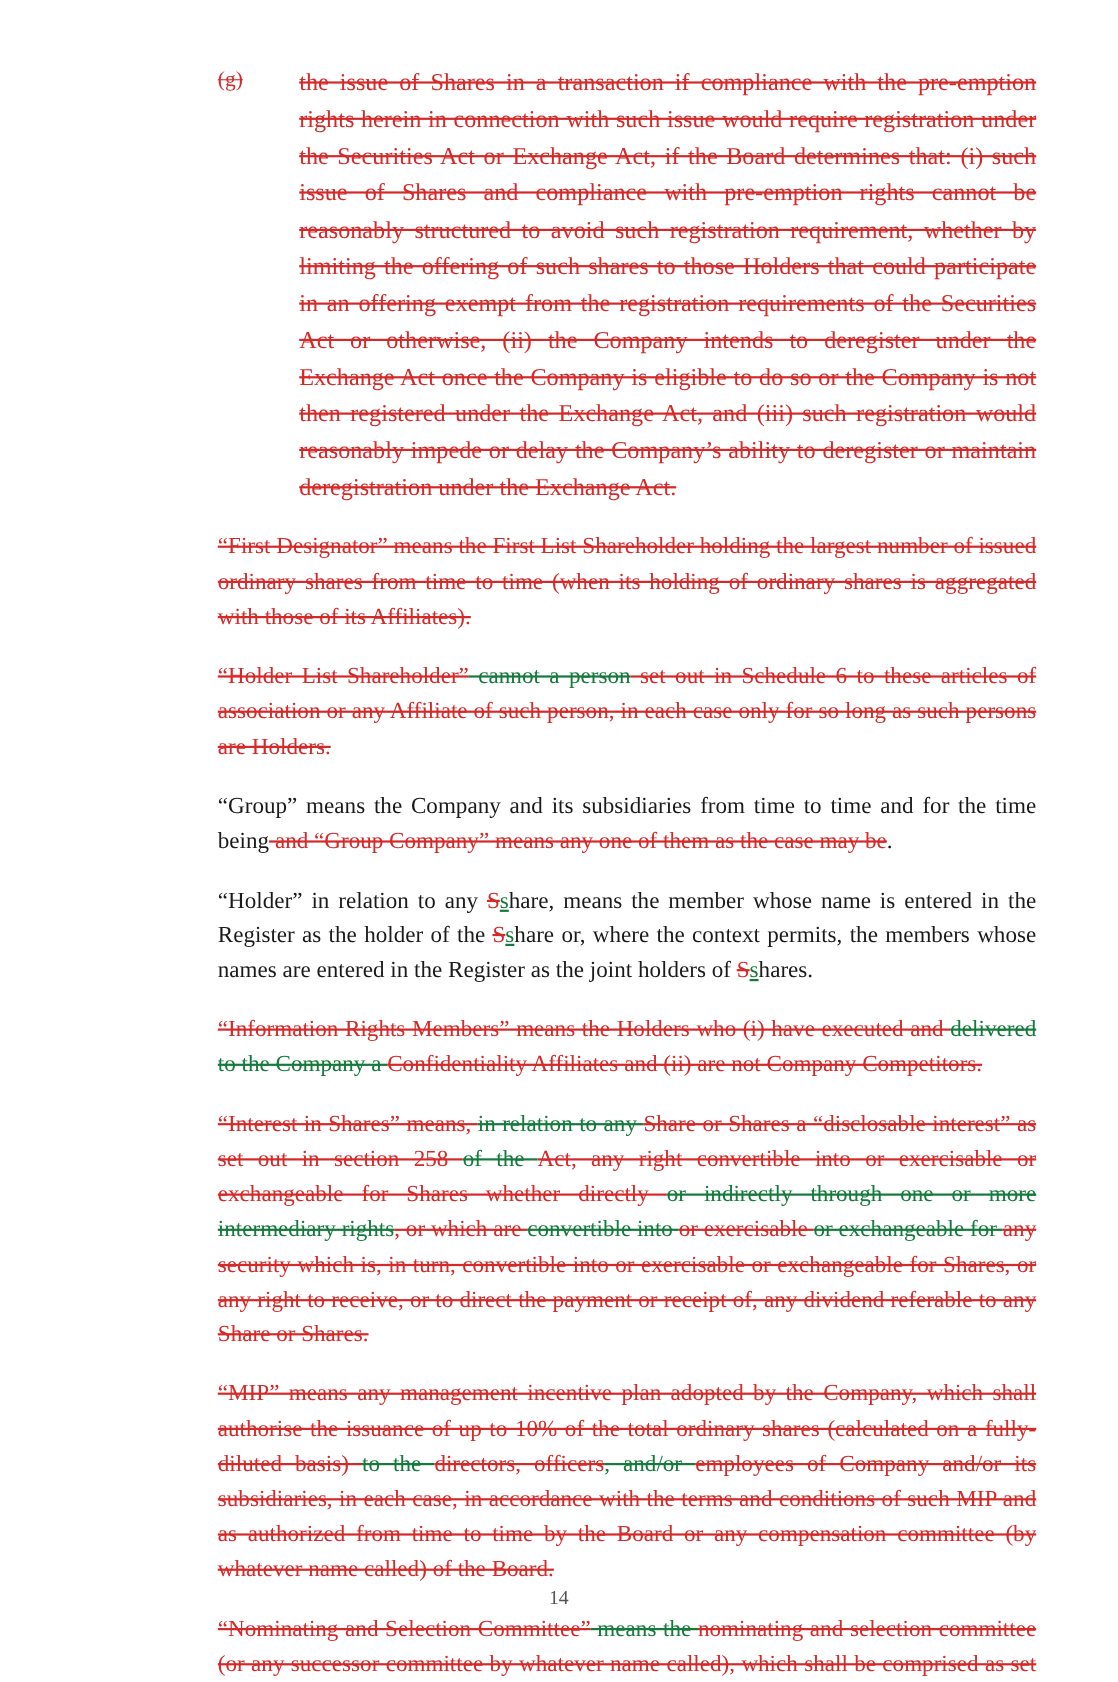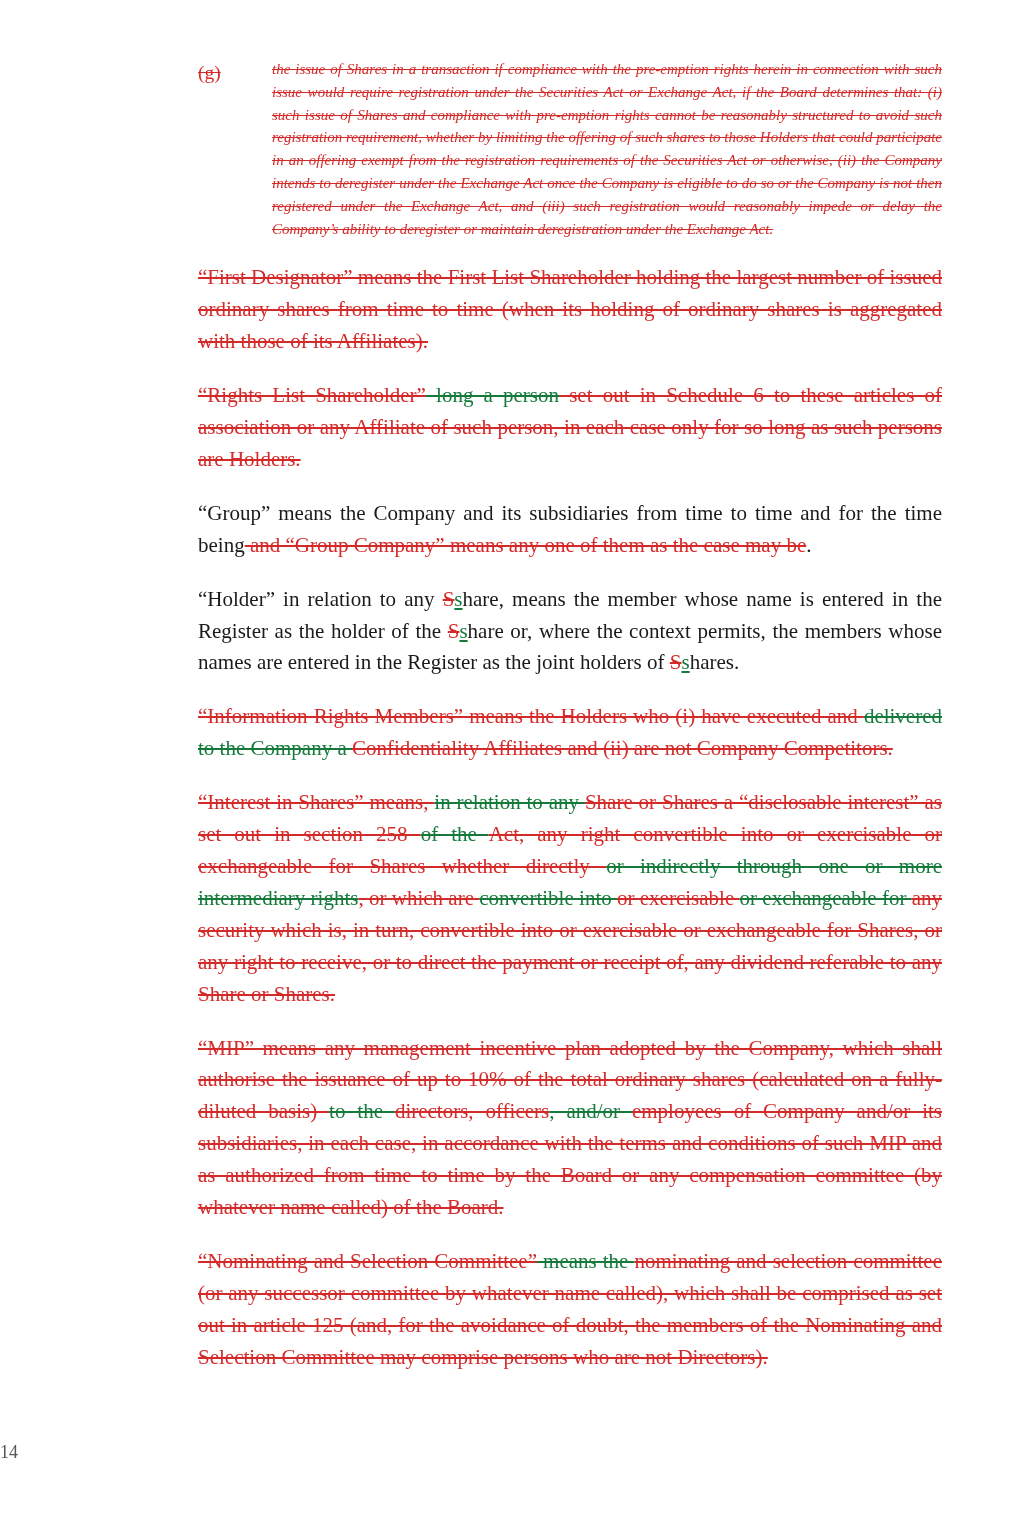--- a/index.html
+++ b/index.html
@@ -60,10 +60,9 @@
   }
   .clause .body {
     flex: 1 1 auto;
-    font-size: 15px;
+    font-size: 22px;
     line-height: 1.52;
     text-align: justify;
-    font-style: italic;
   }
   .pagenum {
     position: absolute;

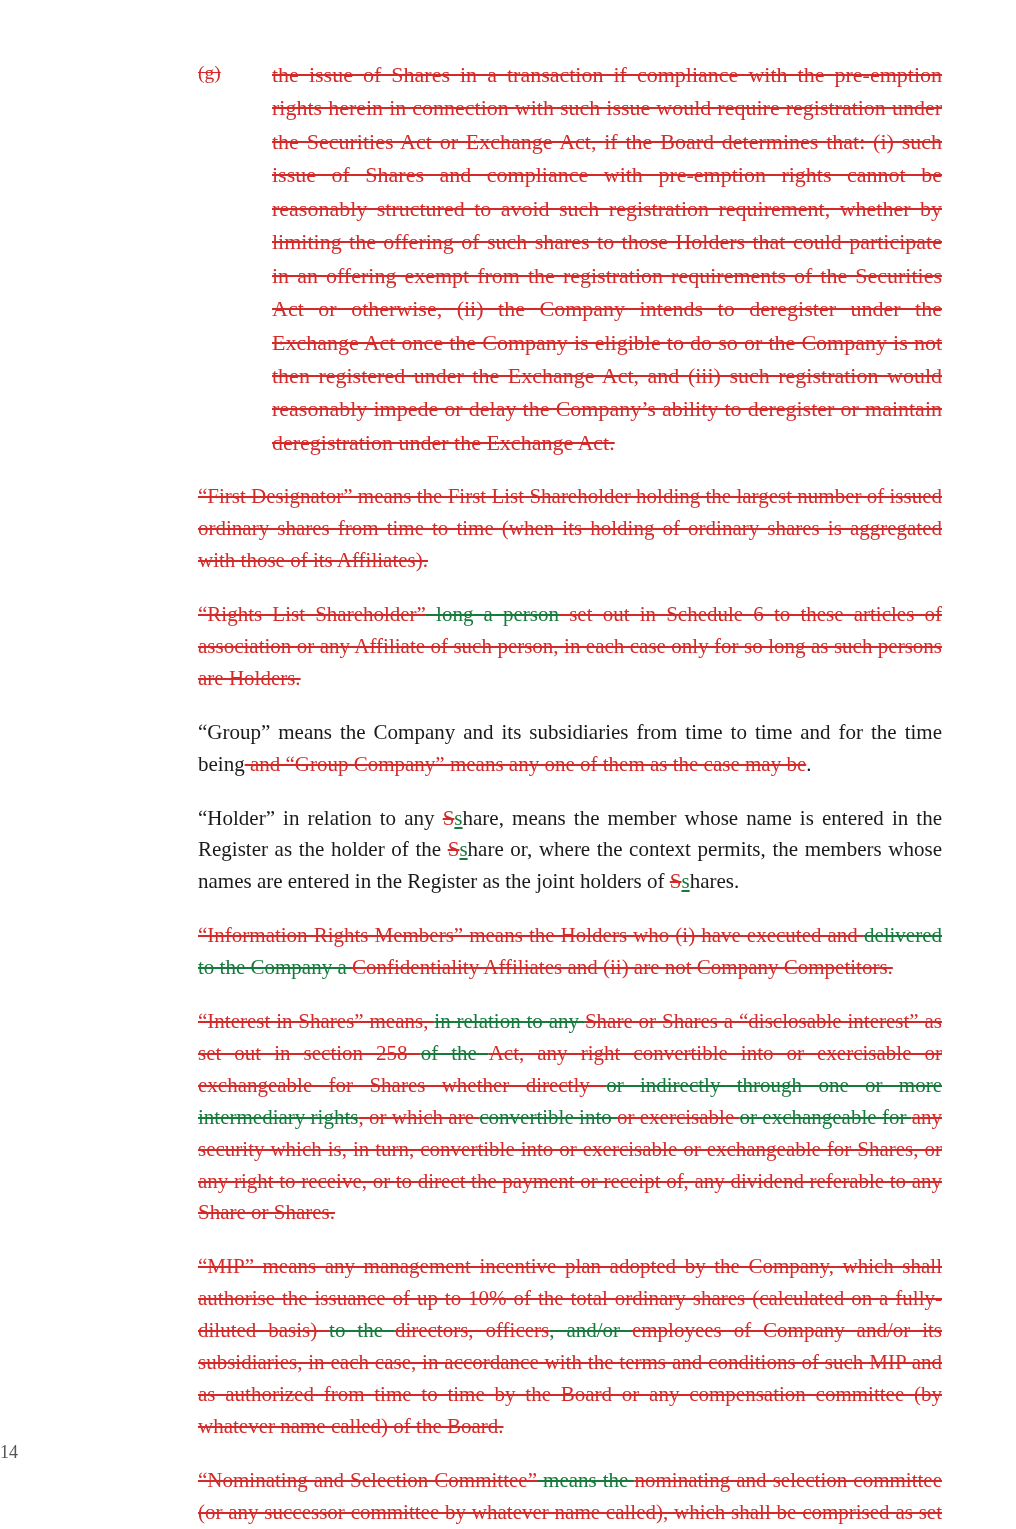--- a/index.html
+++ b/index.html
@@ -92,7 +92,7 @@
 
     <div id="paras">
         <p class="para"><span class="del">“First Designator” means the First List Shareholder holding the largest number of issued ordinary shares from time to time (when its holding of ordinary shares is aggregated with those of its Affiliates).</span></p>
-        <p class="para"><span class="del">“Rights List Shareholder”</span><span class="ins"> long a person</span><span class="del"> set out in Schedule 6 to these articles of association or any Affiliate of such person, in each case only for so long as such persons are Holders.</span></p>
+        <p class="para"><span class="del">“Holder List Shareholder”</span><span class="ins"> long a person</span><span class="del"> set out in Schedule 6 to these articles of association or any Affiliate of such person, in each case only for so long as such persons are Holders.</span></p>
         <p class="para"><span class="keep">“Group” means the Company and its subsidiaries from time to time and for the time being</span><span class="del"> and “Group Company” means any one of them as the case may be</span><span class="keep">.</span></p>
         <p class="para"><span class="keep">“Holder” in relation to any </span><span class="del">S</span><span class="ins-u">s</span><span class="keep">hare, means the member whose name is entered in the Register as the holder of the </span><span class="del">S</span><span class="ins-u">s</span><span class="keep">hare or, where the context permits, the members whose names are entered in the Register as the joint holders of </span><span class="del">S</span><span class="ins-u">s</span><span class="keep">hares.</span></p>
         <p class="para"><span class="del">“Information Rights Members” means the Holders who (i) have executed and </span><span class="ins">delivered to the Company a </span><span class="del">Confidentiality Affiliates and (ii) are not Company Competitors.</span></p>

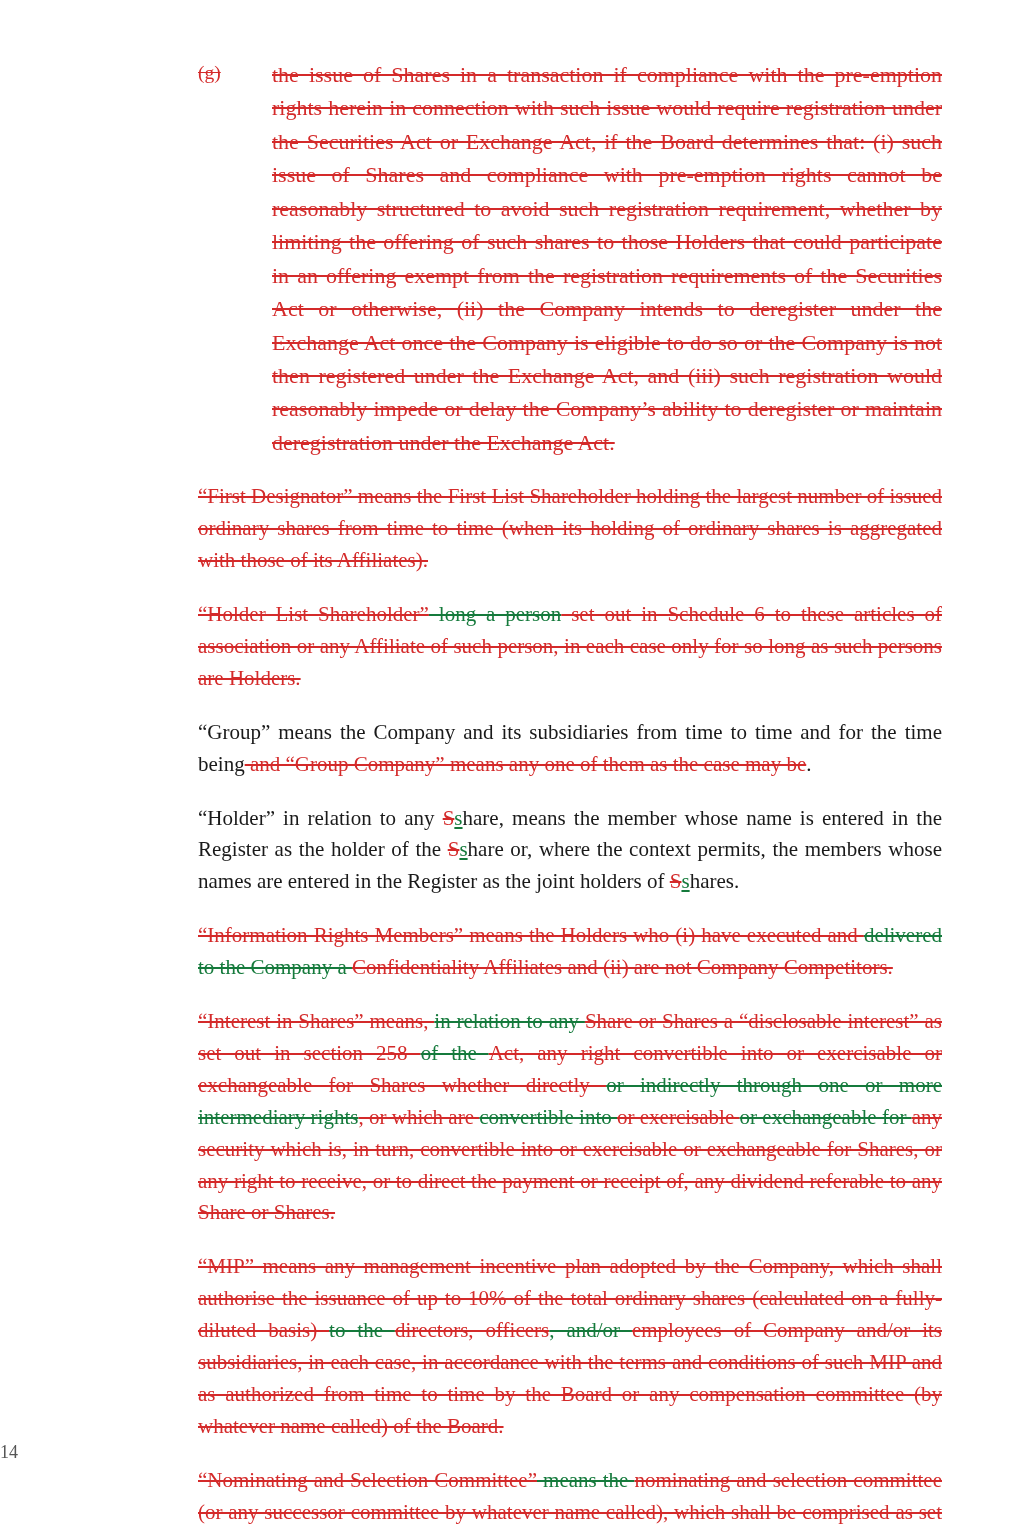--- a/index.html
+++ b/index.html
@@ -92,7 +92,7 @@
 
     <div id="paras">
         <p class="para"><span class="del">“First Designator” means the First List Shareholder holding the largest number of issued ordinary shares from time to time (when its holding of ordinary shares is aggregated with those of its Affiliates).</span></p>
-        <p class="para"><span class="del">“Holder List Shareholder”</span><span class="ins"> long a person</span><span class="del"> set out in Schedule 6 to these articles of association or any Affiliate of such person, in each case only for so long as such persons are Holders.</span></p>
+        <p class="para"><span class="del">“Holder List Shareholder”</span><span class="ins"> cannot a person</span><span class="del"> set out in Schedule 6 to these articles of association or any Affiliate of such person, in each case only for so long as such persons are Holders.</span></p>
         <p class="para"><span class="keep">“Group” means the Company and its subsidiaries from time to time and for the time being</span><span class="del"> and “Group Company” means any one of them as the case may be</span><span class="keep">.</span></p>
         <p class="para"><span class="keep">“Holder” in relation to any </span><span class="del">S</span><span class="ins-u">s</span><span class="keep">hare, means the member whose name is entered in the Register as the holder of the </span><span class="del">S</span><span class="ins-u">s</span><span class="keep">hare or, where the context permits, the members whose names are entered in the Register as the joint holders of </span><span class="del">S</span><span class="ins-u">s</span><span class="keep">hares.</span></p>
         <p class="para"><span class="del">“Information Rights Members” means the Holders who (i) have executed and </span><span class="ins">delivered to the Company a </span><span class="del">Confidentiality Affiliates and (ii) are not Company Competitors.</span></p>

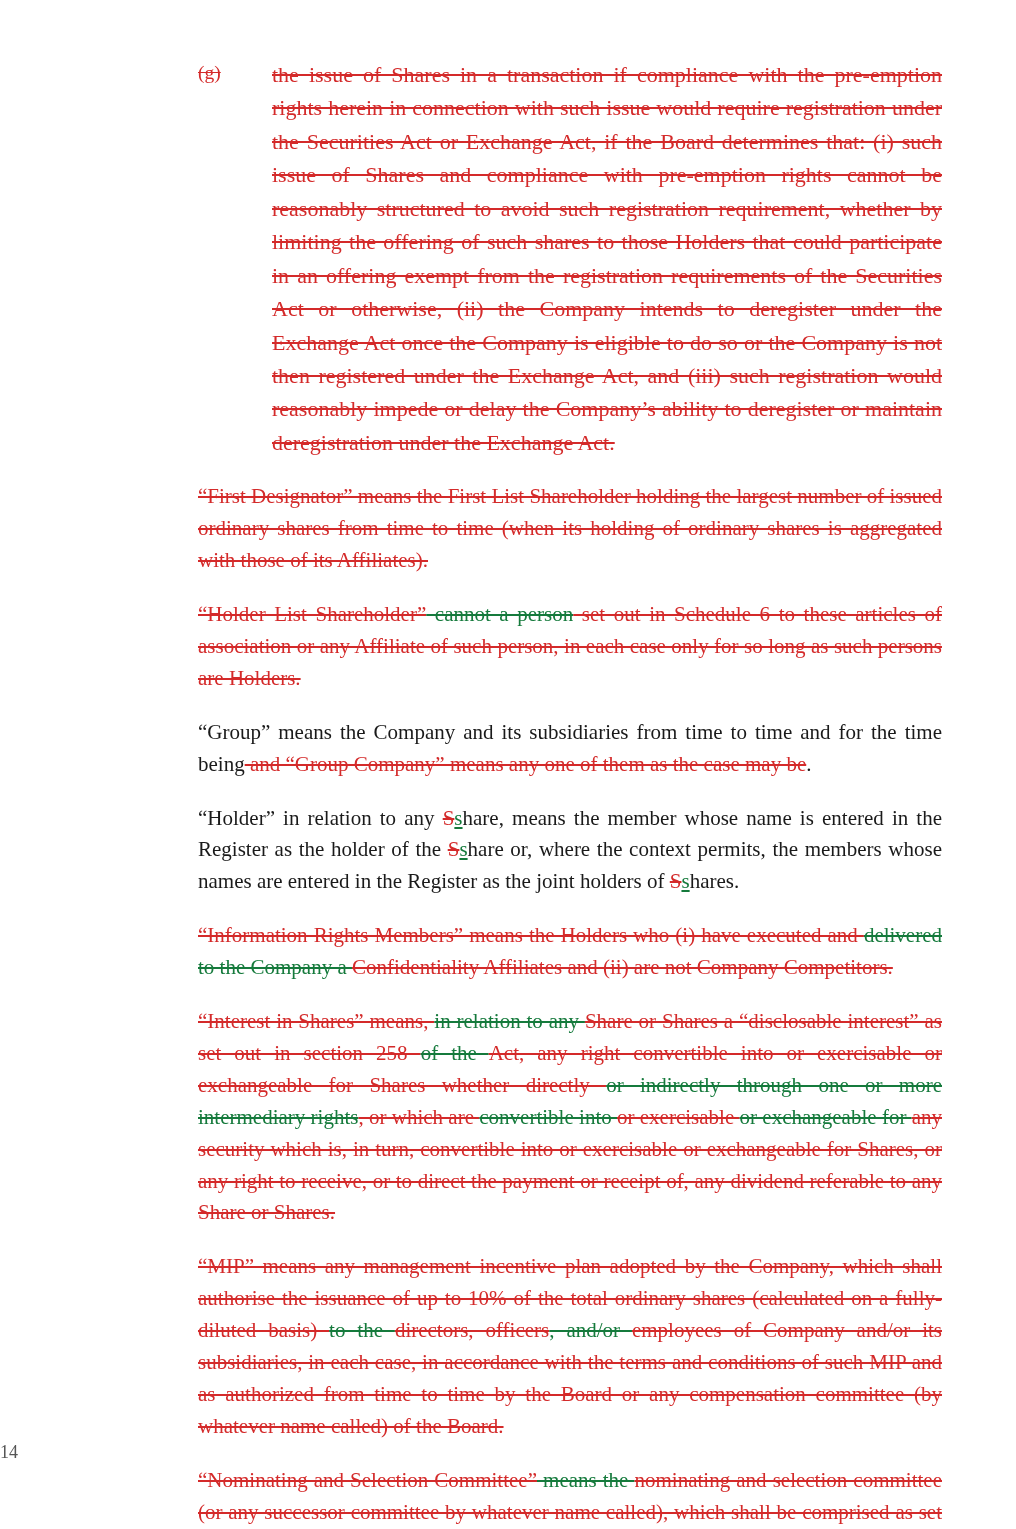--- a/index.html
+++ b/index.html
@@ -69,7 +69,7 @@
     left: 0;
     right: 0;
     top: 1442px;
-    text-align: left;
+    text-align: center;
     font-size: 18px;
     color: #555555;
     font-family: "Liberation Serif", serif;

